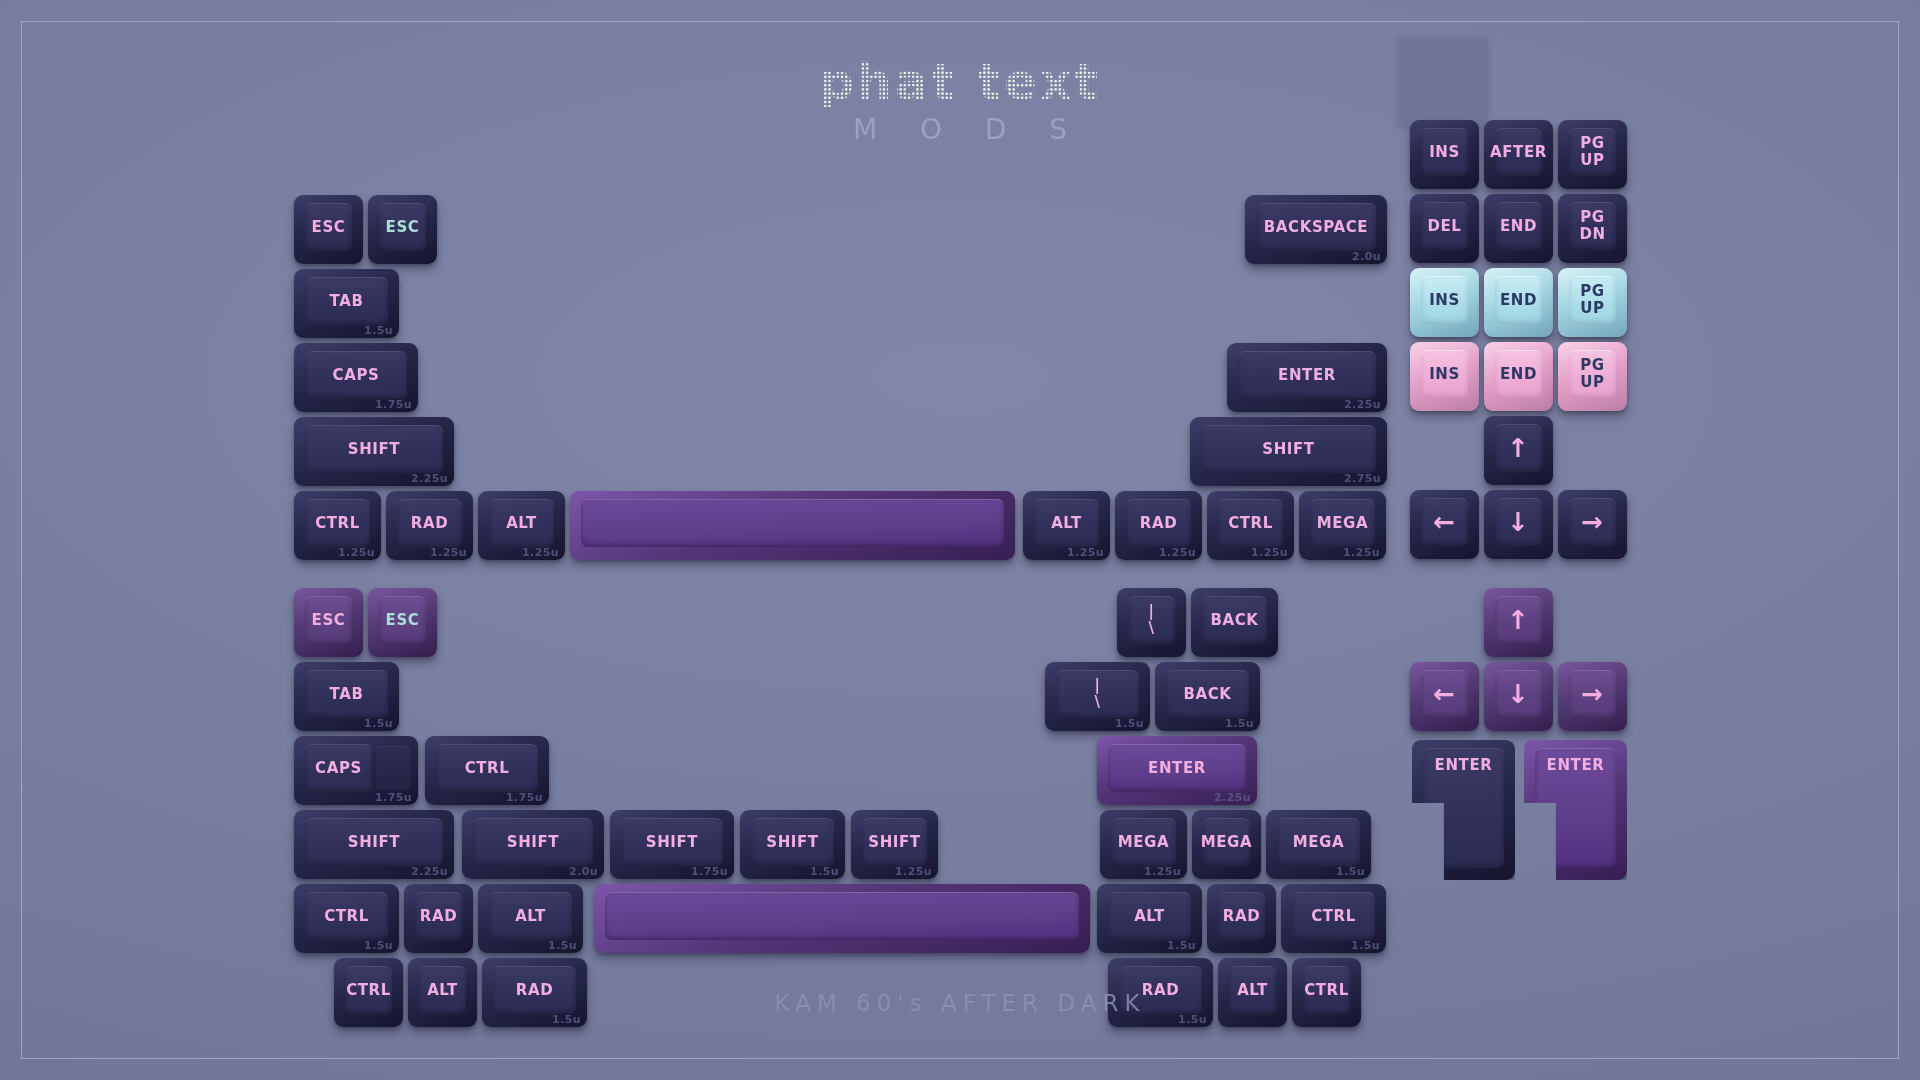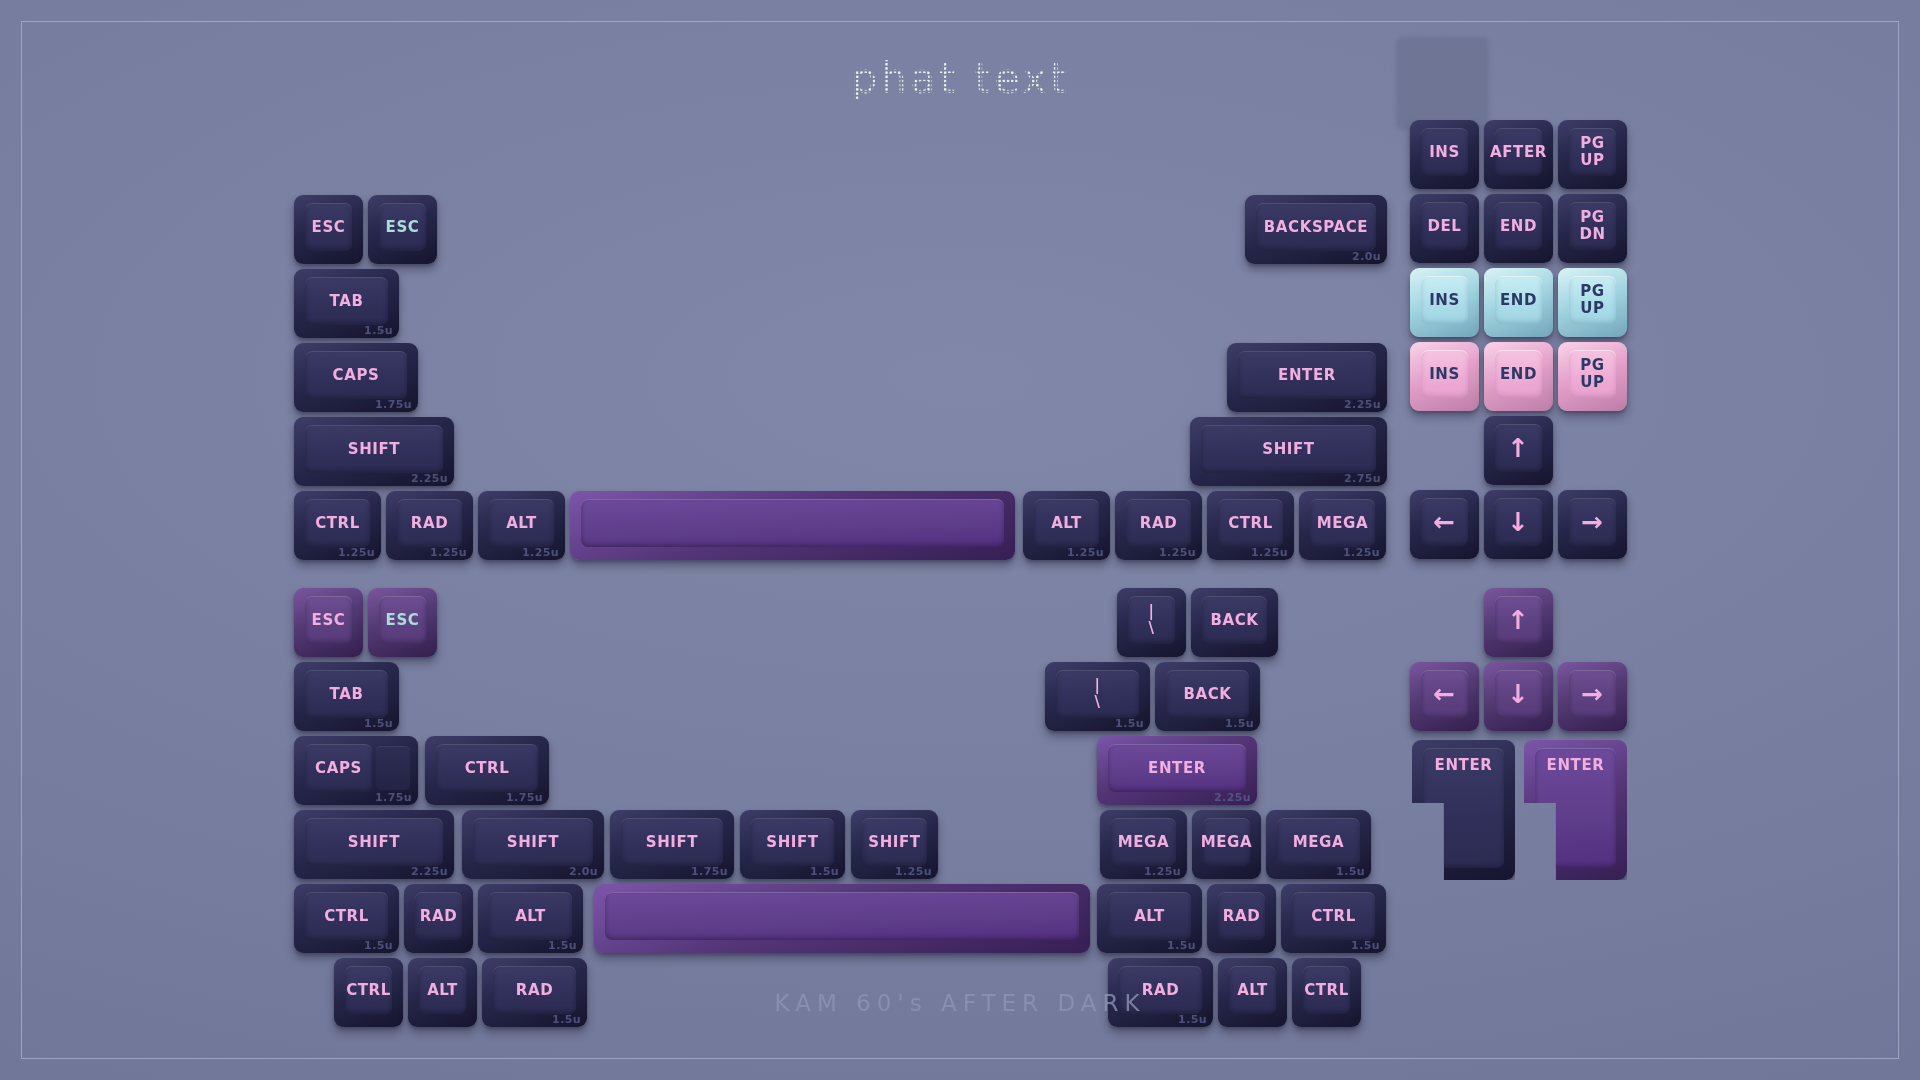--- a/index.html
+++ b/index.html
@@ -23,7 +23,7 @@
   .title-wrap{position:absolute;top:58px;left:0;width:100%;text-align:center;}
   .title-main{
     display:inline-block;
-    font-weight:400;font-size:42px;letter-spacing:3px;line-height:1;
+    font-weight:700;font-size:49px;letter-spacing:3px;line-height:1;
     color:#d9ecdf;
     background-image:radial-gradient(#e8f6ec 1.1px, rgba(0,0,0,0) 1.45px);
     background-size:4.2px 4.2px;

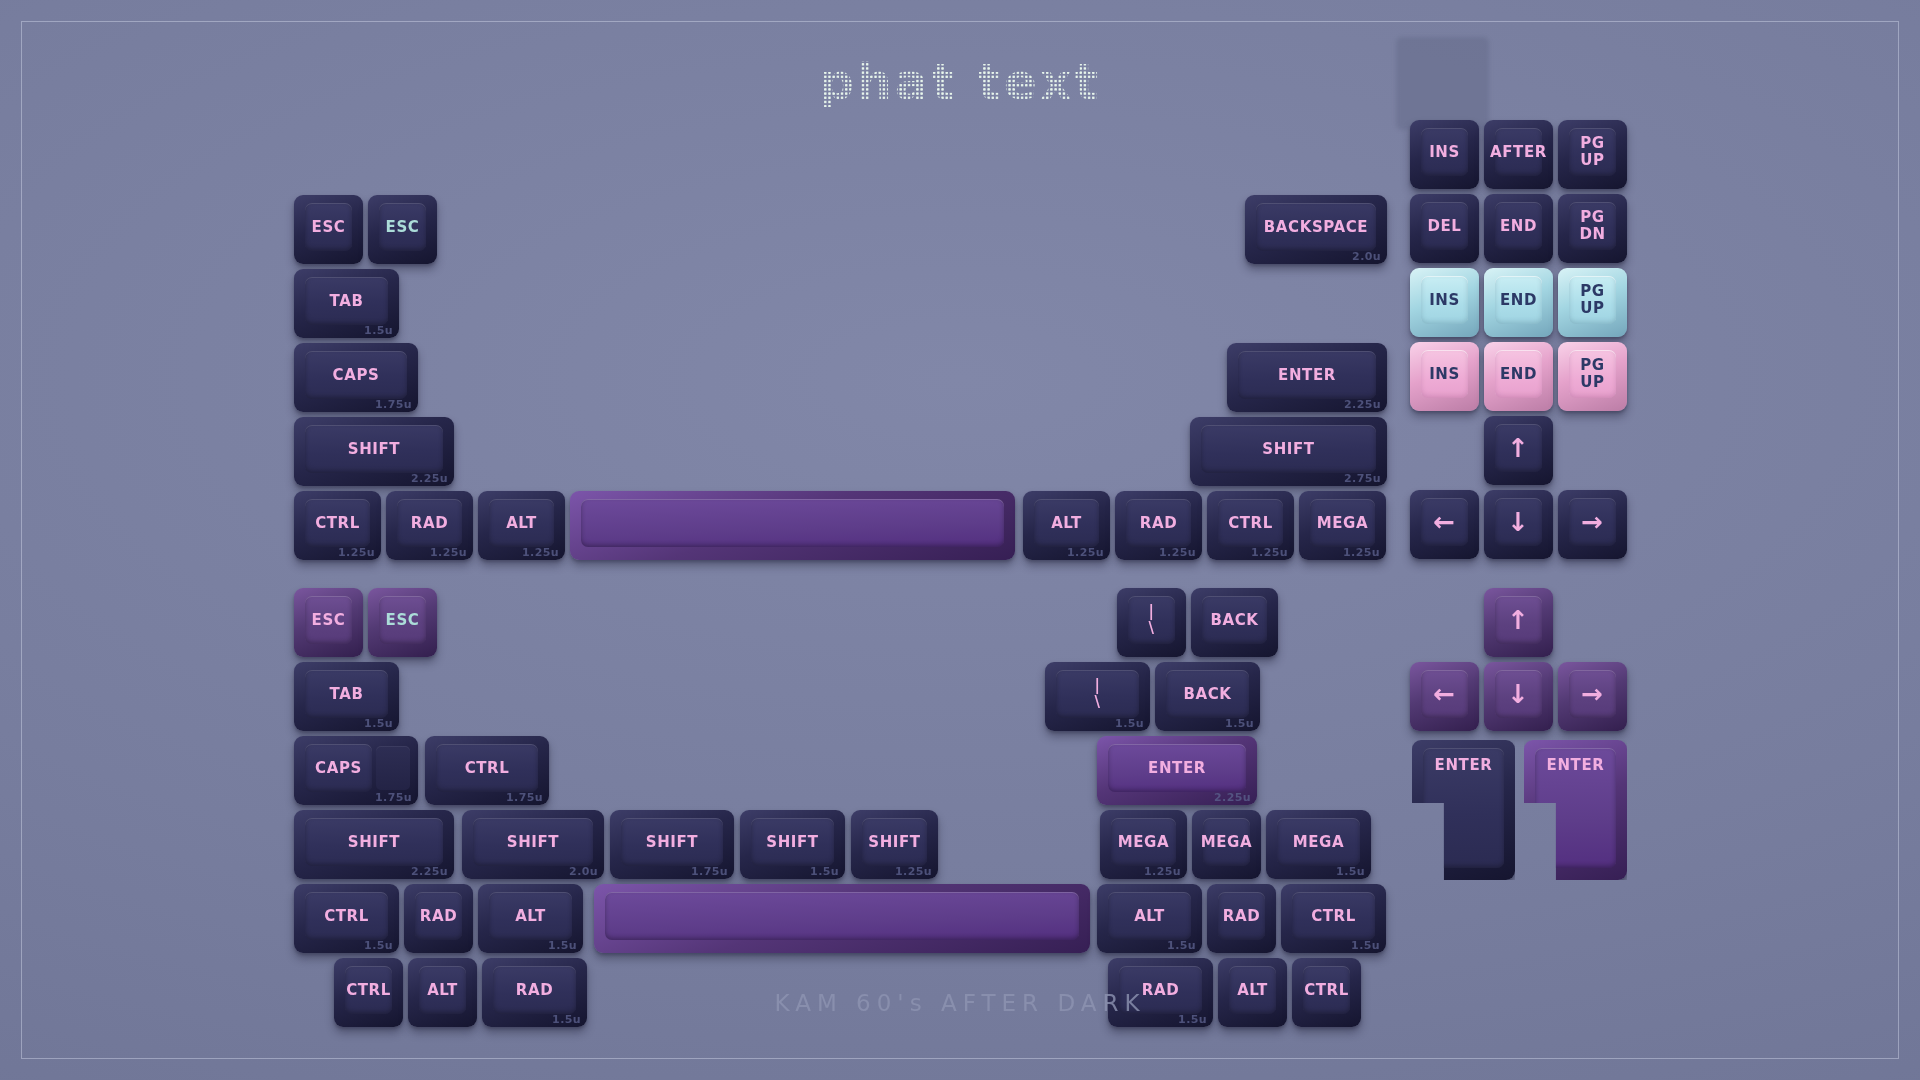--- a/index.html
+++ b/index.html
@@ -105,6 +105,7 @@
 
 <div class="title-wrap">
   <div class="title-main">phat text</div>
+  <div class="title-sub">M O D S</div>
 </div>
 
 <div class="board">

